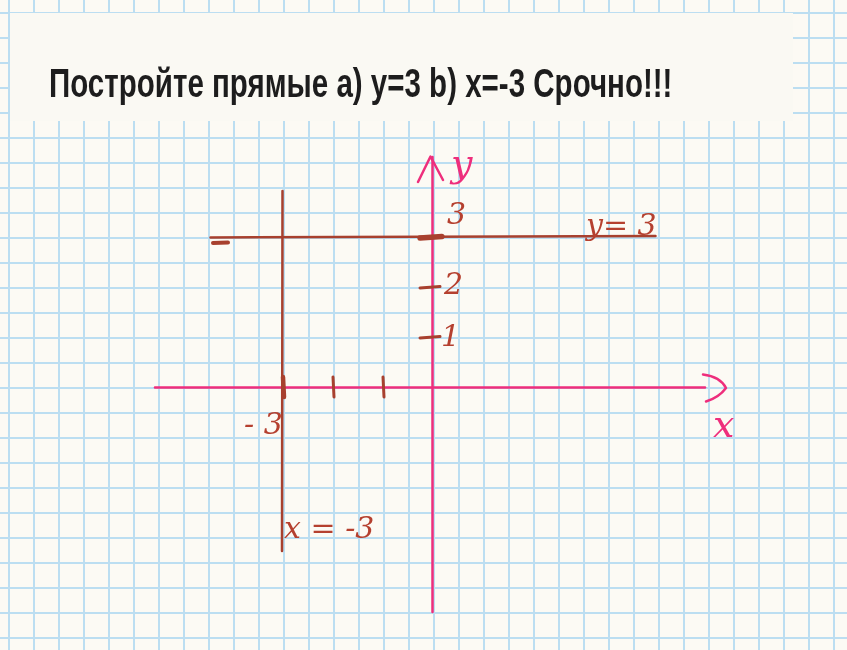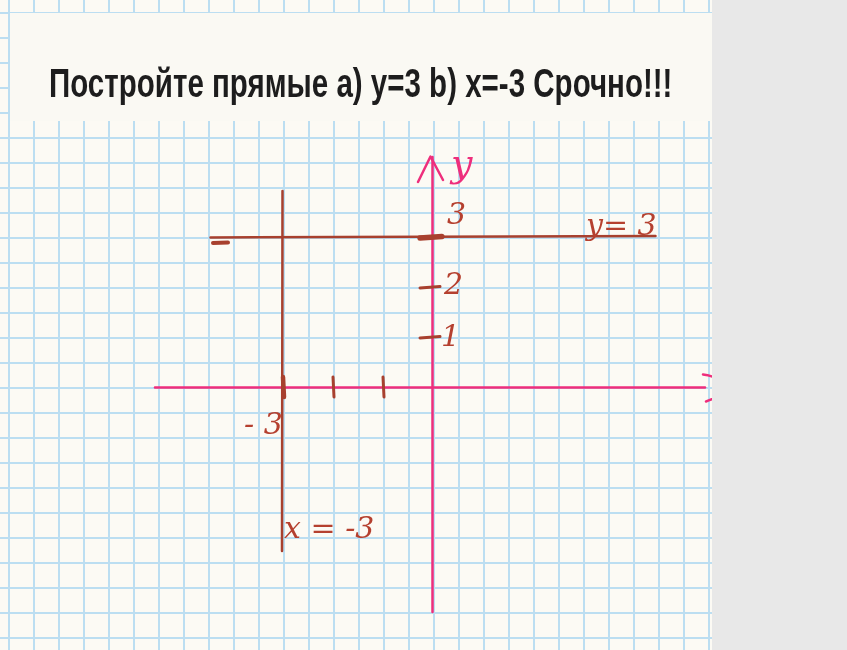--- a/index.html
+++ b/index.html
@@ -7,7 +7,7 @@
 
   .page {
     position: relative;
-    width: 712px;
+    width: 847px;
     height: 650px;
     overflow: hidden;
     background-color: var(--paper, #fcfaf4);

